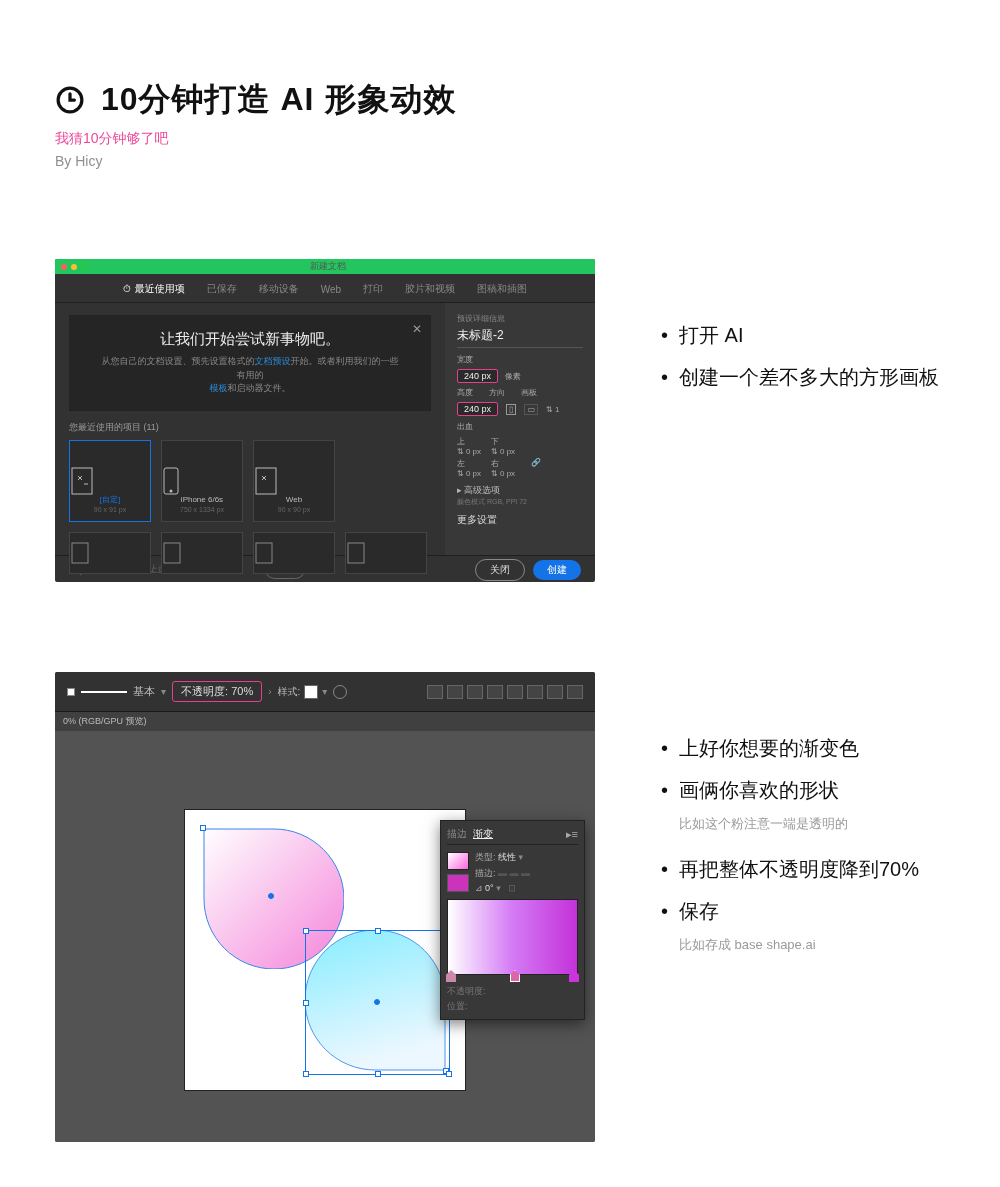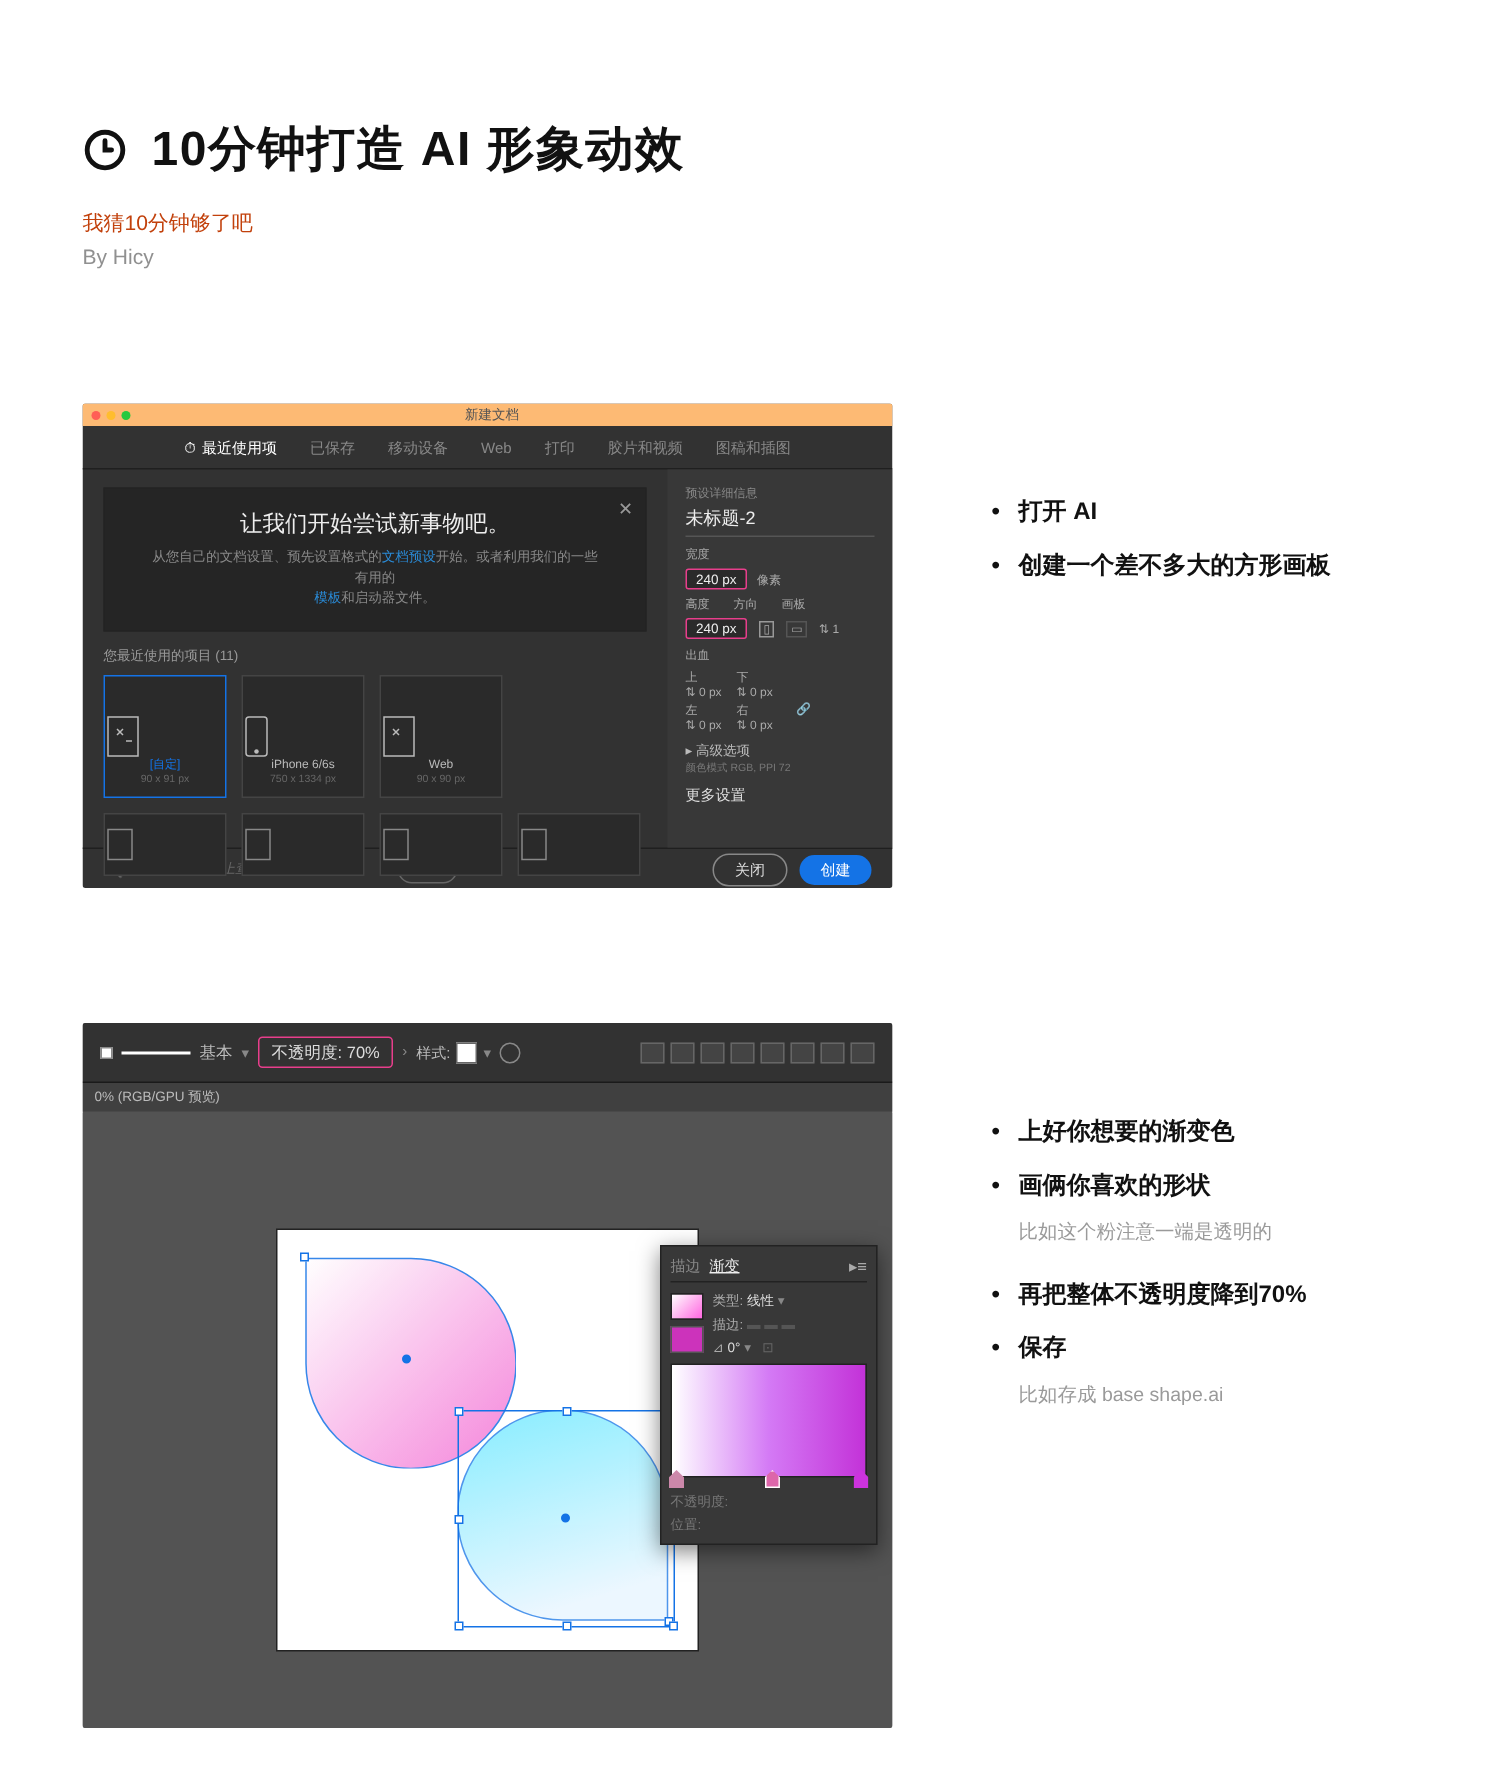--- a/index.html
+++ b/index.html
@@ -24,9 +24,9 @@
     letter-spacing: 1px;
   }
   .subtitle {
-    margin-top: 18px;
+    margin-top: 8px;
     font-size: 14px;
-    color: #c2410c;
+    color: #ec4899;
   }
   .byline {
     margin-top: 5px;

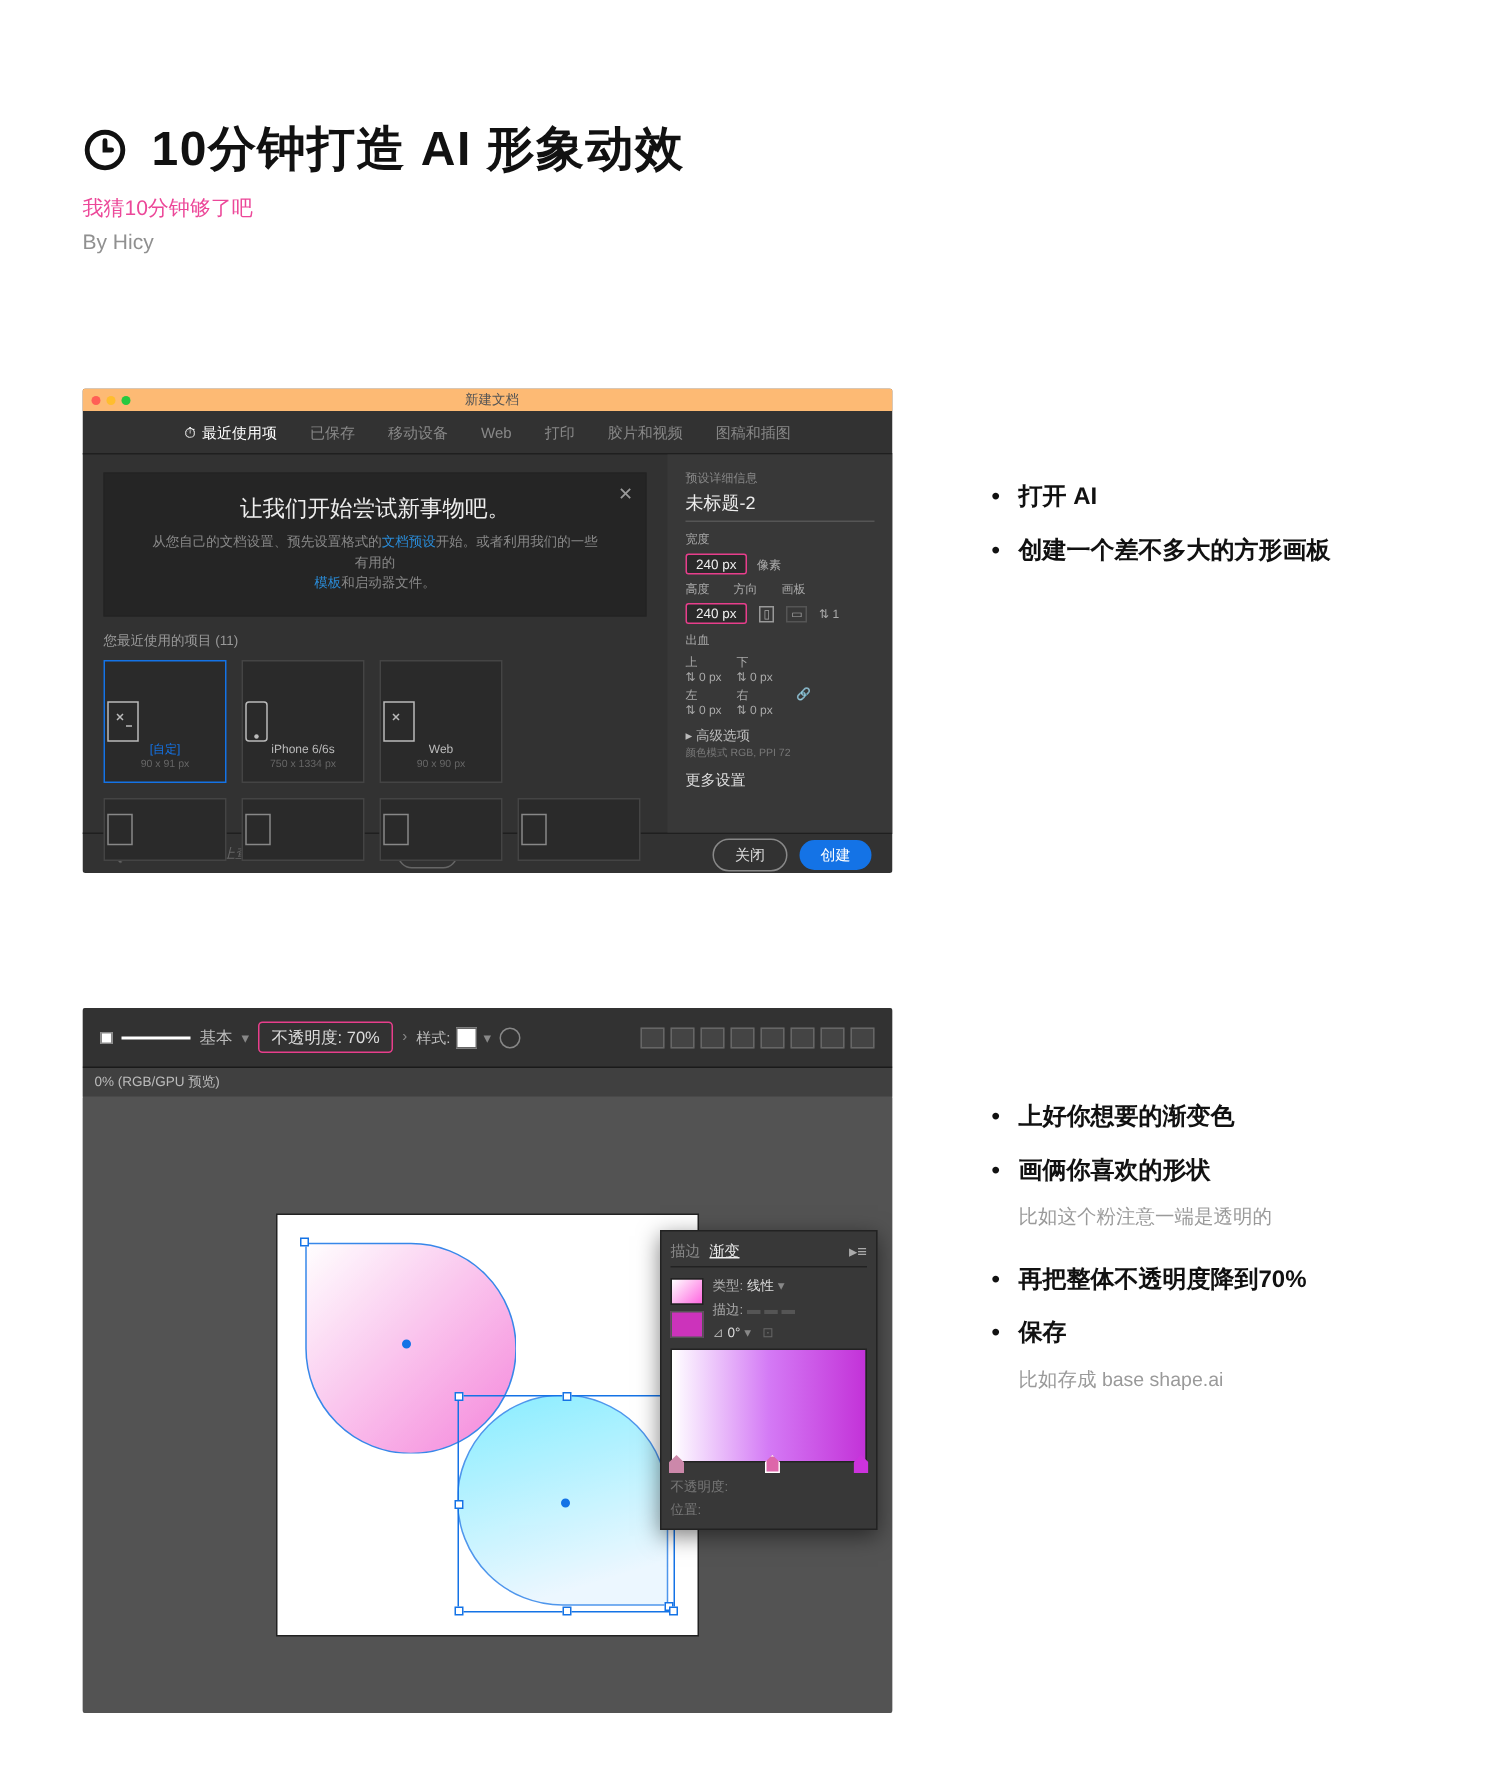--- a/index.html
+++ b/index.html
@@ -82,7 +82,7 @@
   }
   .ai-titlebar {
     height: 15px;
-    background: #fdba74;
+    background: #22c55e;
     display: flex;
     align-items: center;
     padding-left: 6px;

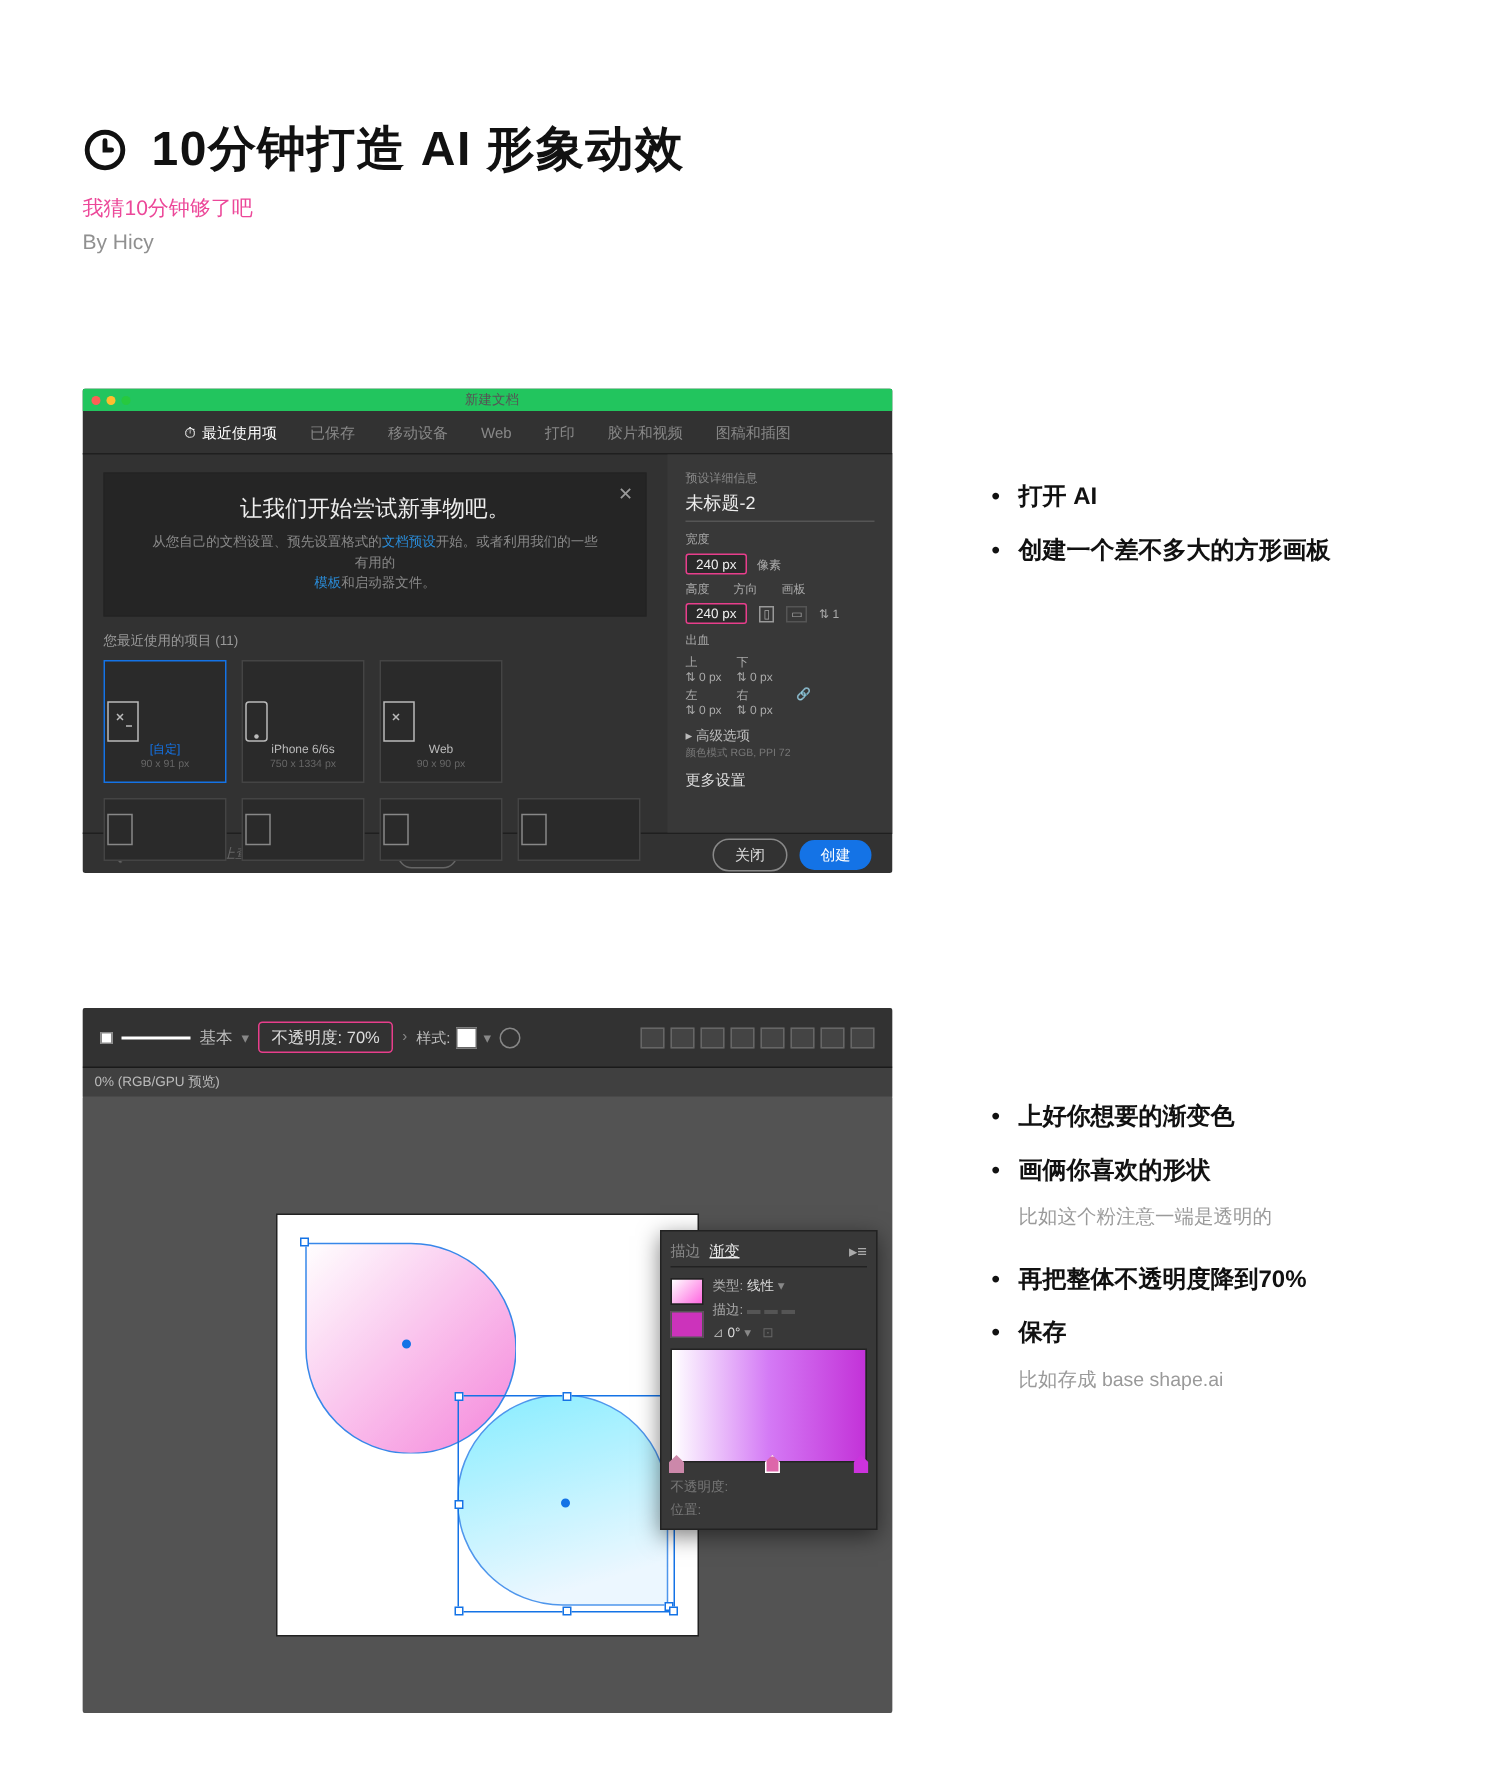--- a/index.html
+++ b/index.html
@@ -52,12 +52,11 @@
   .instructions ul { list-style: none; }
   .instructions li {
     position: relative;
-    font-size: 16px;
+    font-size: 20px;
     color: #111;
     padding-left: 24px;
     margin-bottom: 10px;
     line-height: 1.6;
-    font-weight: bold;
   }
   .instructions li::before {
     content: "•";

